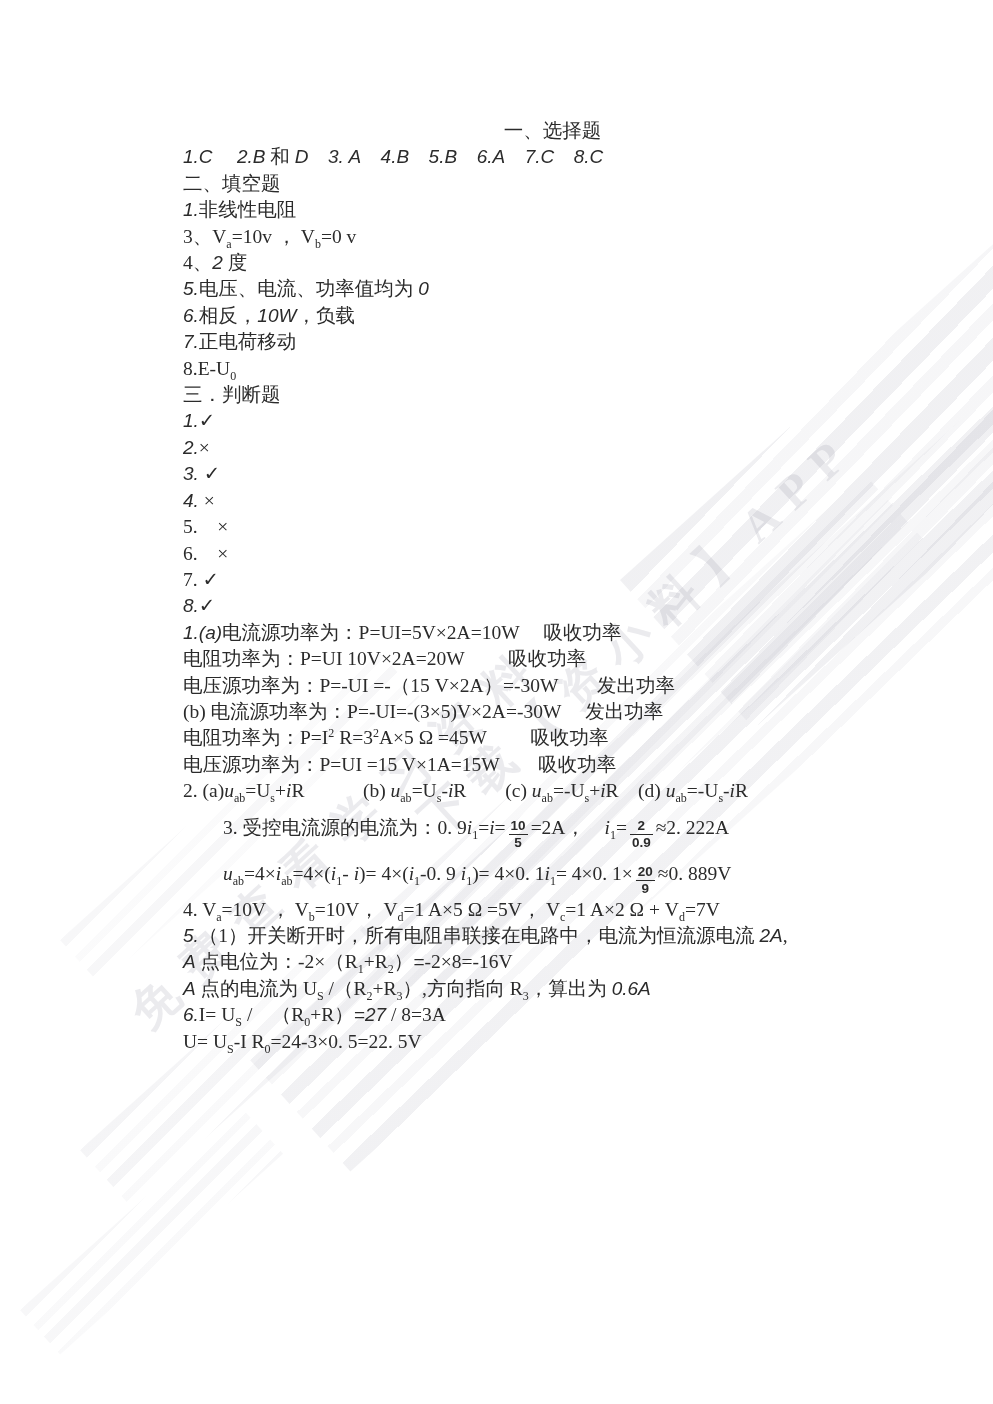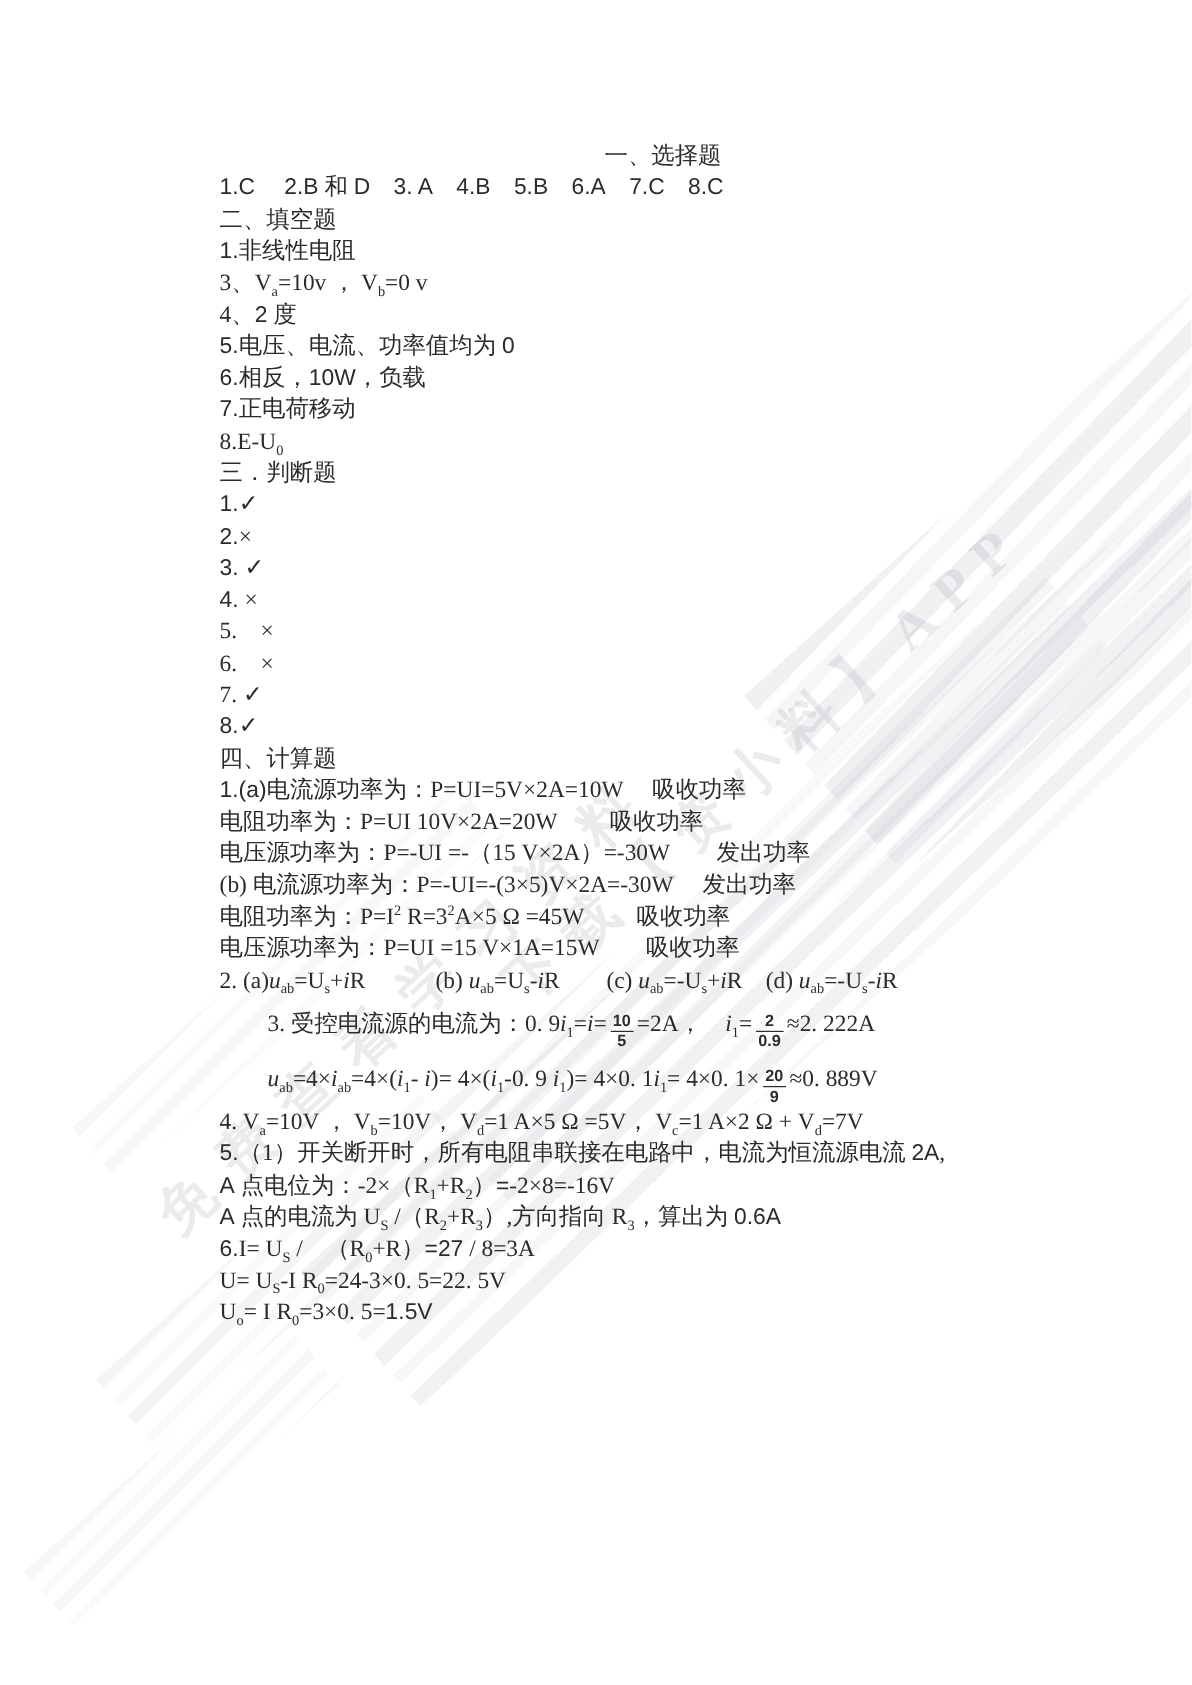--- a/index.html
+++ b/index.html
@@ -34,7 +34,7 @@
   .ln{min-height:26.4px;line-height:26.4px;font-size:19.5px;white-space:nowrap;}
   .sec1{margin-left:-31px;text-align:center;}
   .tall{height:46px;line-height:46px;margin-left:40px;}
-  .sf{font-family:"Liberation Sans","DejaVu Sans",sans-serif;font-size:19px;}
+  .sf{font-family:"Liberation Sans","DejaVu Sans",sans-serif;font-size:19px;font-style:italic;}
   sub{font-size:12px;line-height:0;}
   sup{font-size:12px;line-height:0;}
   .fr{display:inline-block;vertical-align:-13px;text-align:center;

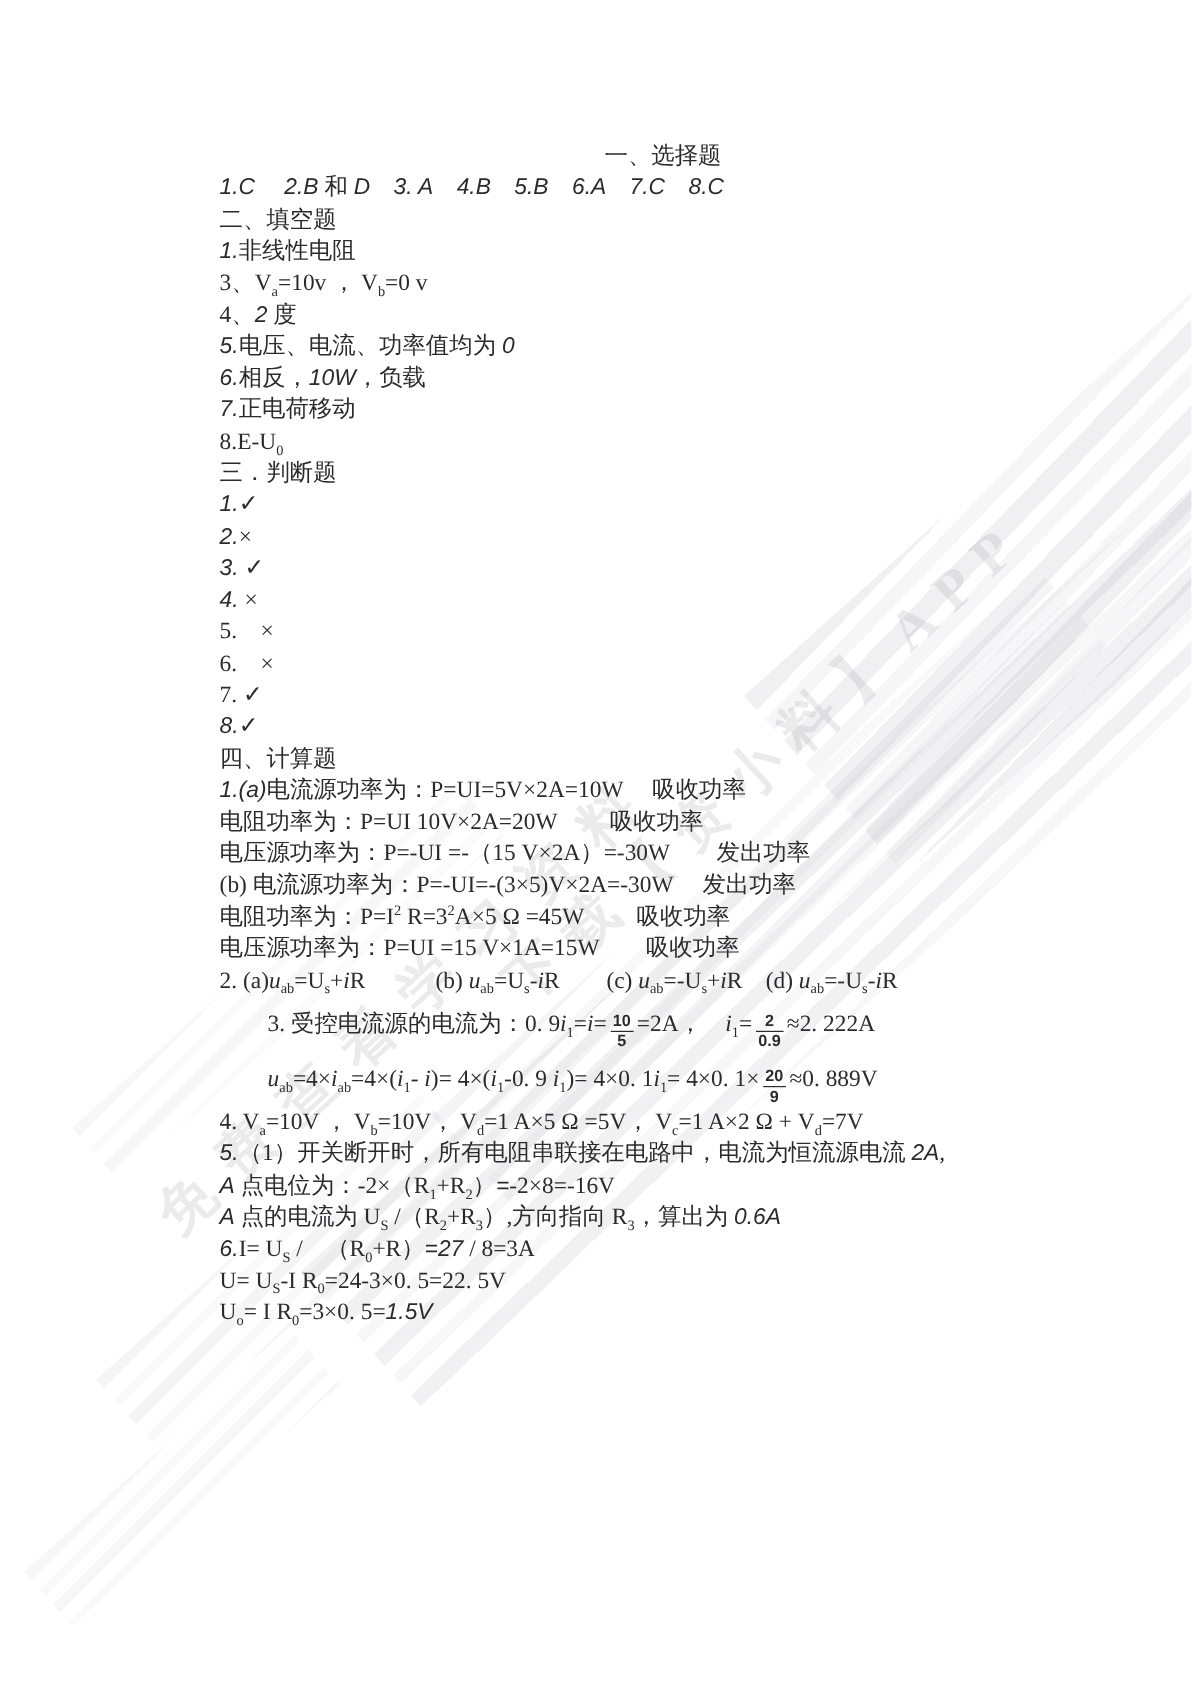--- a/index.html
+++ b/index.html
@@ -77,7 +77,6 @@
       <div class="ln">6.　×</div>
       <div class="ln">7. ✓</div>
       <div class="ln"><span class="sf">8.</span>✓</div>
-      <div class="ln">四、计算题</div>
       <div class="ln"><span class="sf">1.(a)</span>电流源功率为：P=UI=5V×2A=10W　 吸收功率</div>
       <div class="ln">电阻功率为：P=UI 10V×2A=20W　　 吸收功率</div>
       <div class="ln">电压源功率为：P=-UI =-（15 V×2A）=-30W　　发出功率</div>

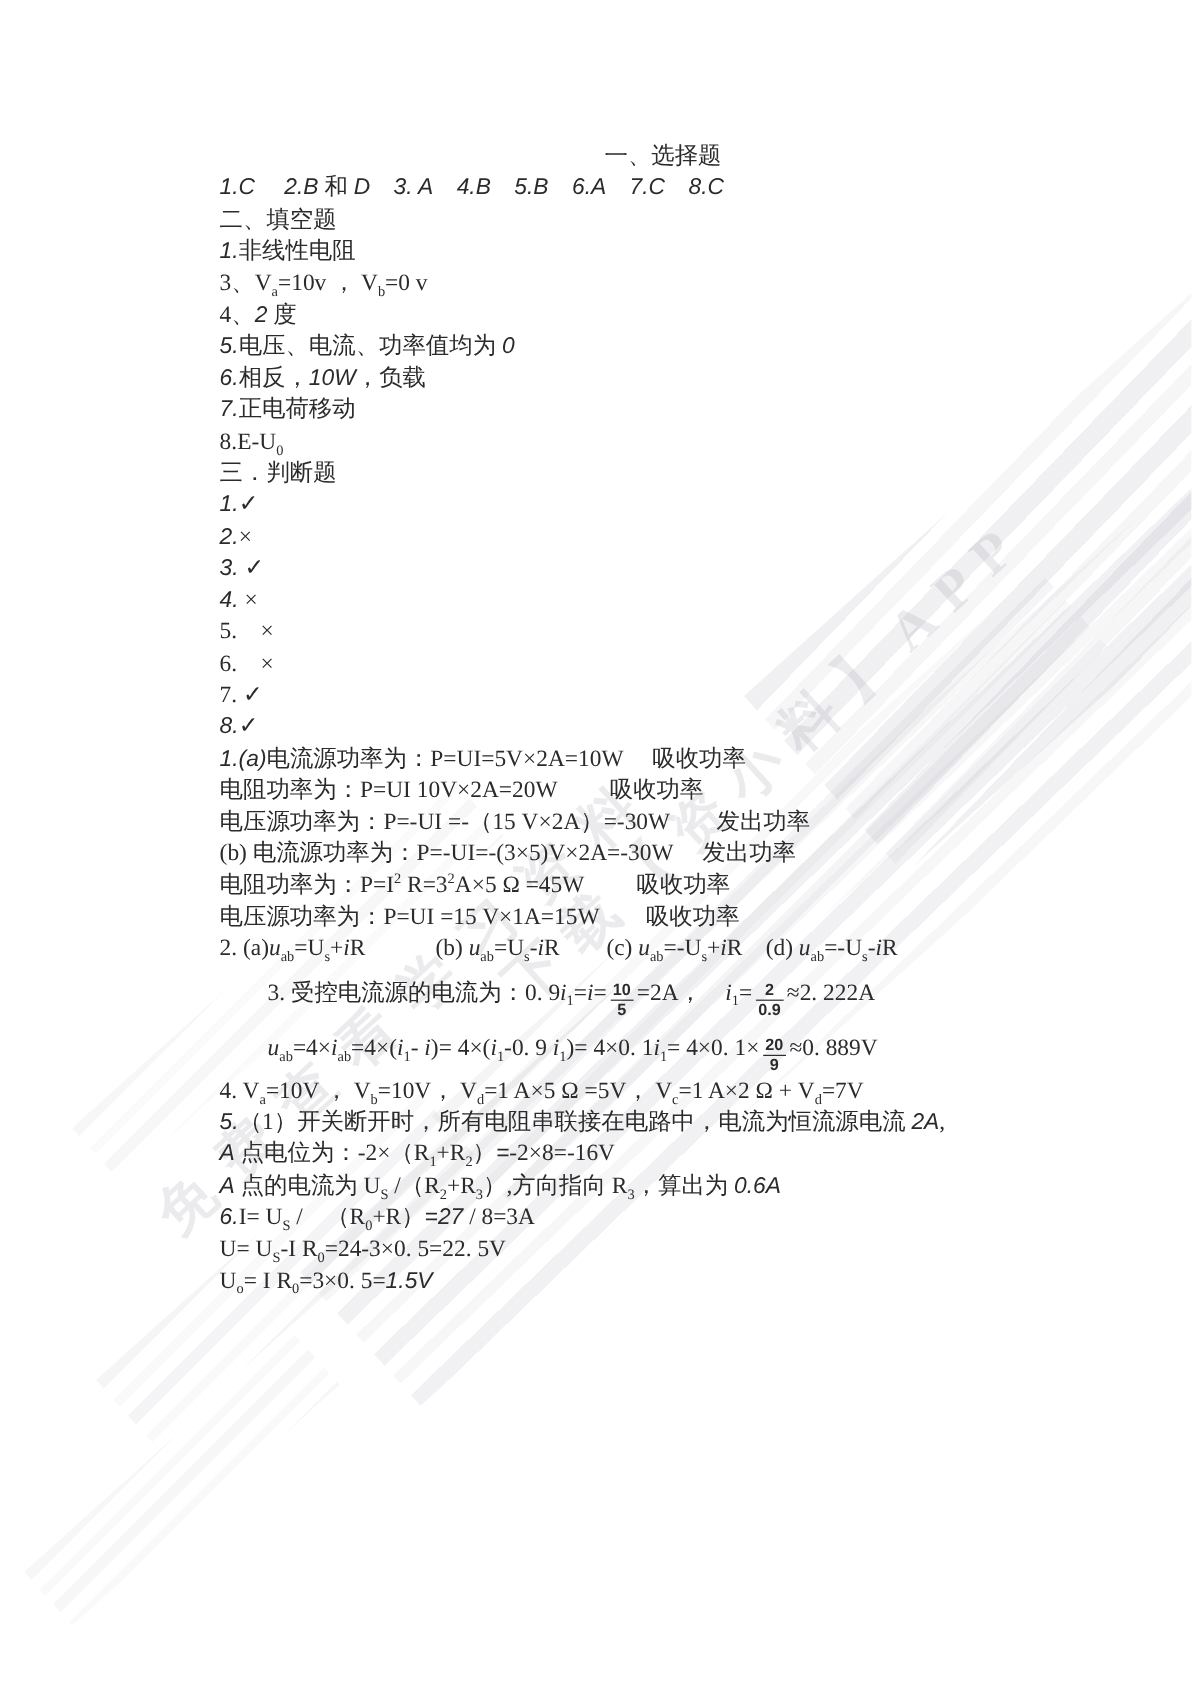--- a/index.html
+++ b/index.html
@@ -92,7 +92,6 @@
       <div class="ln"><span class="sf">A</span> 点的电流为 U<sub>S</sub> /（R<sub>2</sub>+R<sub>3</sub>）,方向指向 R<sub>3</sub>，算出为 <span class="sf">0.6A</span></div>
       <div class="ln"><span class="sf">6.</span>I= U<sub>S</sub> /　（R<sub>0</sub>+R）<span class="sf">=27</span> / 8=3A</div>
       <div class="ln">U= U<sub>S</sub>-I R<sub>0</sub>=24-3×0. 5=22. 5V</div>
-      <div class="ln">U<sub>o</sub>= I R<sub>0</sub>=3×0. 5=<span class="sf">1.5V</span></div>
     </div>
 </div>
 

